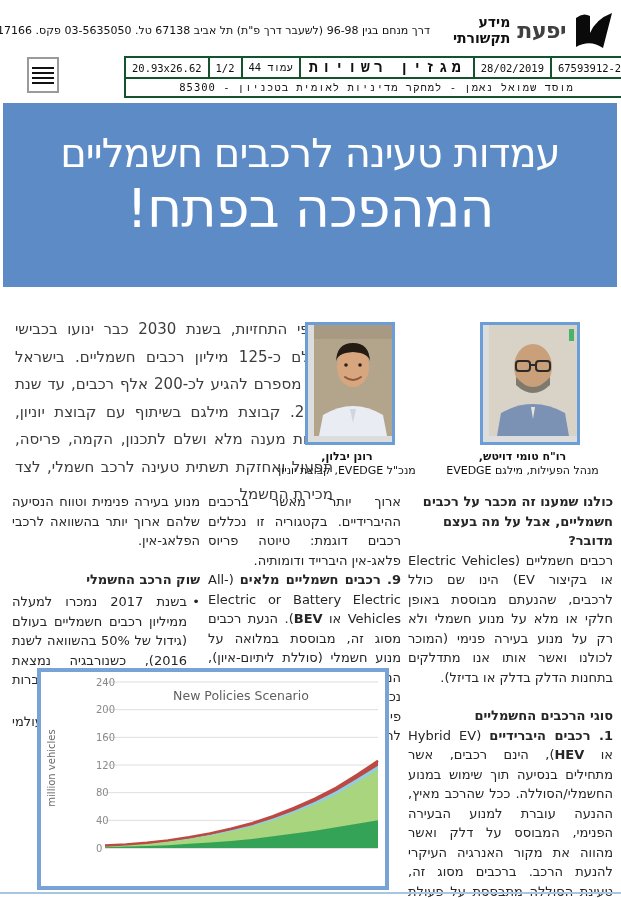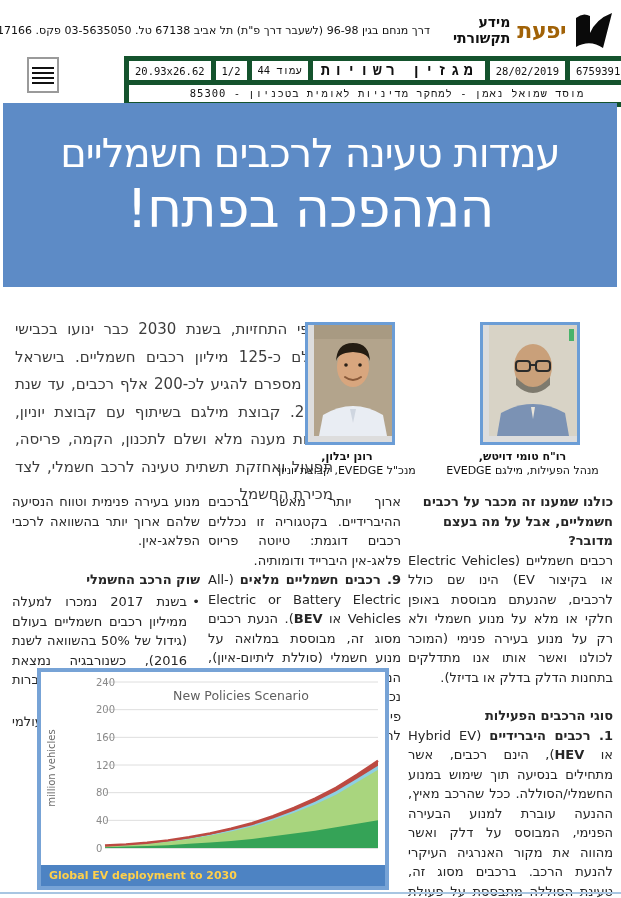--- a/index.html
+++ b/index.html
@@ -10,7 +10,7 @@
   .masthead{position:absolute;top:8px;right:6px;left:6px;height:44px;
             display:flex;align-items:center;gap:7px;}
   .logo-mark{flex:0 0 auto;}
-  .brand{font-size:22px;font-weight:bold;color:#a16207;letter-spacing:-0.5px;}
+  .brand{font-size:22px;font-weight:bold;color:#404040;letter-spacing:-0.5px;}
   .brand-sub{font-size:14px;font-weight:bold;color:#111;margin-left:16px;}
   .addr{font-size:11px;color:#111;white-space:nowrap;}
 

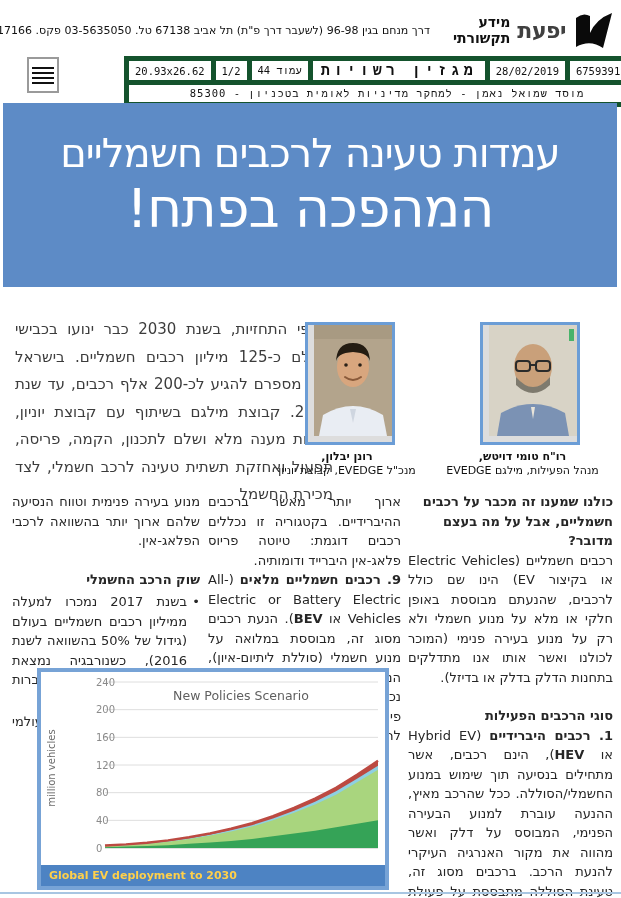--- a/index.html
+++ b/index.html
@@ -22,7 +22,7 @@
   
   .meta-table{position:absolute;top:56px;left:124px;border-collapse:collapse;direction:rtl;
               font-family:"DejaVu Sans Mono","Liberation Mono",monospace;font-size:10.5px;color:#111;}
-  .meta-table td{border:5px solid #14532d;padding:2px 6px;white-space:nowrap;text-align:center;}
+  .meta-table td{border:2px solid #14532d;padding:2px 6px;white-space:nowrap;text-align:center;}
   .meta-table .pub-cell{font-size:15px;font-weight:bold;letter-spacing:4px;padding:0 8px;}
   .meta-table .src-cell{font-size:10.5px;letter-spacing:1px;}
 

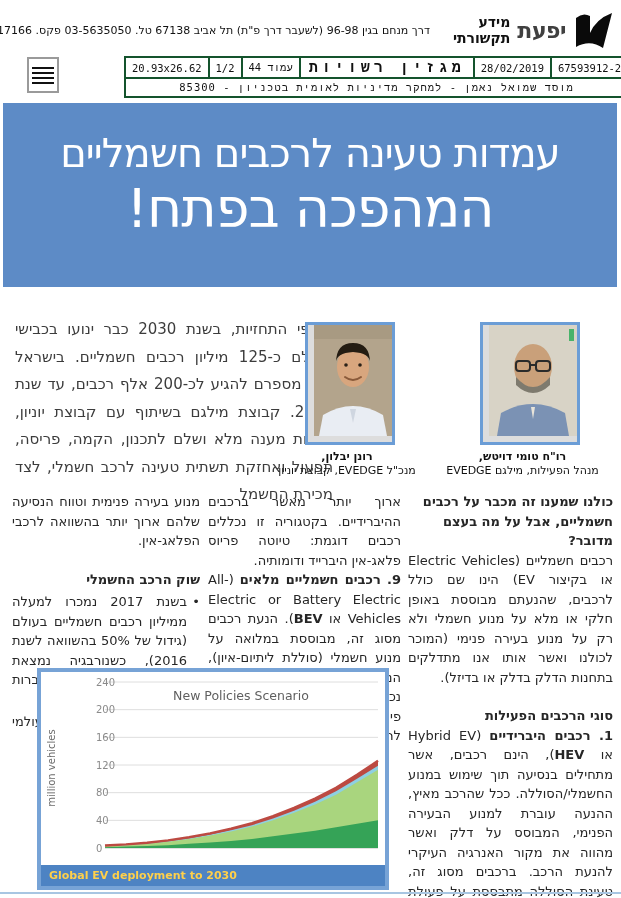--- a/index.html
+++ b/index.html
@@ -151,7 +151,7 @@
   <div class="col col-right">
       <div class="blk heading"><span class="b">כולנו שמענו זה מכבר על רכבים חשמליים, אבל על מה בעצם מדובר?</span></div>
       <div class="blk para"><span>רכבים חשמליים (Electric Vehicles או בקיצור EV) הינו שם כולל לרכבים, שהנעתם מבוססת באופן חלקי או מלא על מנוע חשמלי ולא רק על מנוע בעירה פנימי (המוכר לכולנו ואשר אותו אנו מתדלקים בתחנות הדלק בדלק או בדיזל).</span></div>
-      <div class="blk heading gap"><span class="b">סוגי הרכבים הפעילות</span></div>
+      <div class="blk heading gap"><span class="b">סוגי הרכבים החשמליים</span></div>
       <div class="blk para"><span class="b">1. רכבים היברידיים</span><span> (Hybrid EV או </span><span class="b">HEV</span><span>), הינם רכבים, אשר מתחילים בנסיעה תוך שימוש במנוע החשמלי/הסוללה. ככל שהרכב מאיץ, ההנעה עוברת למנוע הבעירה הפנימי, המבוסס על דלק ואשר מהווה את מקור האנרגיה העיקרי להנעת הרכב. ברכבים מסוג זה, טעינת הסוללה מתבססת על פעולת בלימת הרכב ומקור החשמל אינו חיצוני. בקטגוריה זו נכללים רכבים דוגמת: טיוטה קאמרי היברייד ודומותיה.</span></div>
     </div>
   <div class="col col-mid">

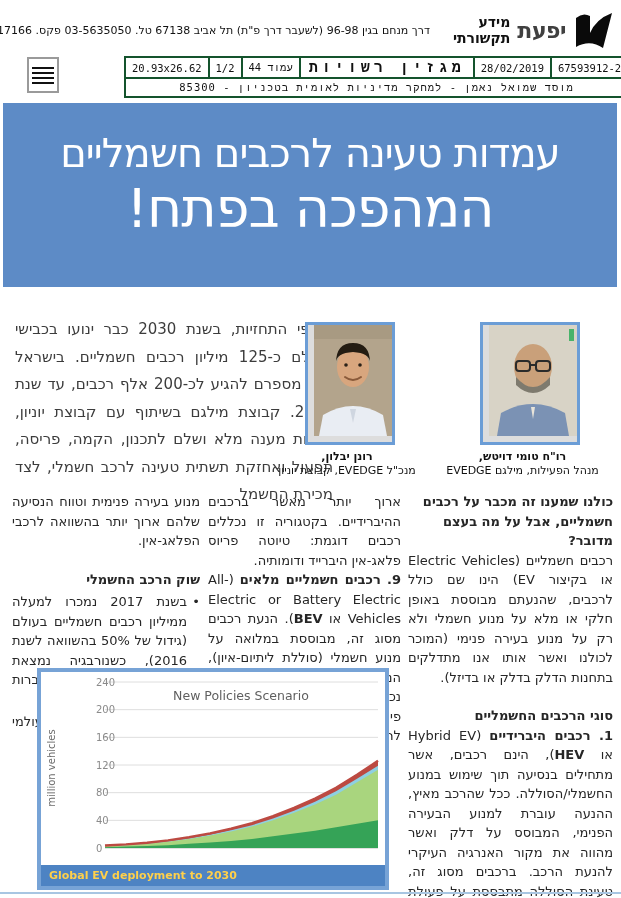--- a/index.html
+++ b/index.html
@@ -191,7 +191,6 @@
           <path d="M64,173.51000000000002 L85,172.40333333333334 L106,170.74333333333334 L127,168.39166666666668 L148,165.21 L169,161.33666666666667 L190,156.63333333333333 L211,151.1 L232,144.18333333333334 L253,135.88333333333333 L274,126.54583333333333 L295,115.825 L316,102.68333333333334 L337,88.85" fill="none" stroke="#bc4a42" stroke-width="2.4" stroke-linejoin="round"></path>
         </svg>
     </div>
-    <div class="chart-caption">Global EV deployment to 2030</div>
   </div>
 
   <div class="bottom-rule"></div>

